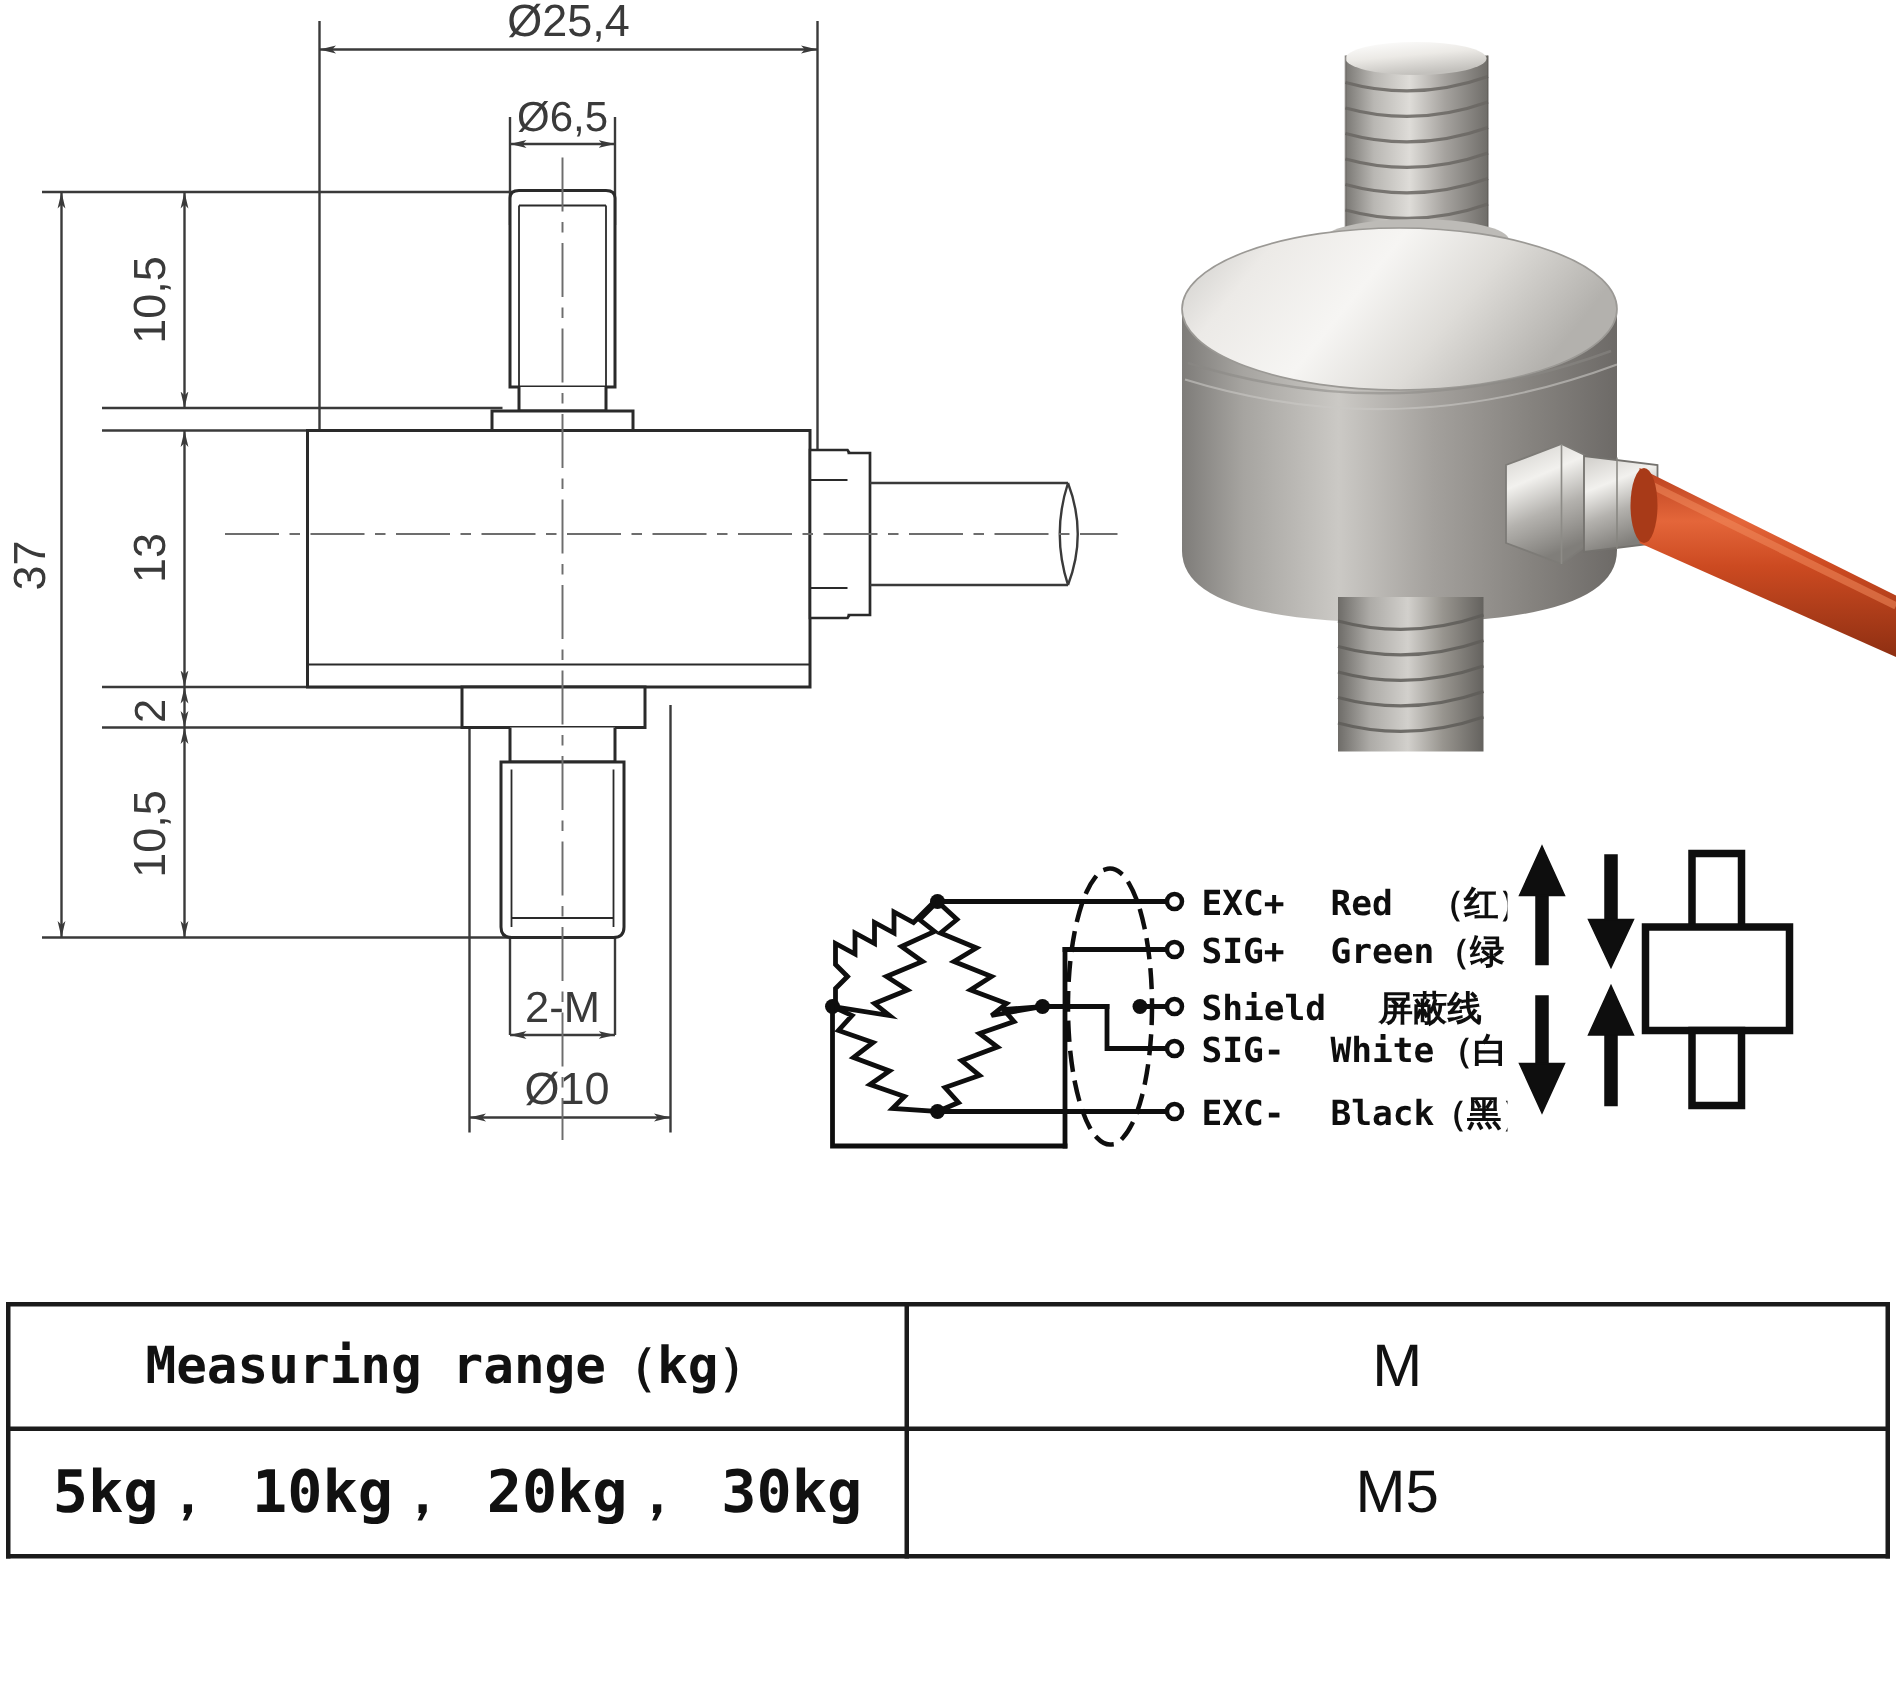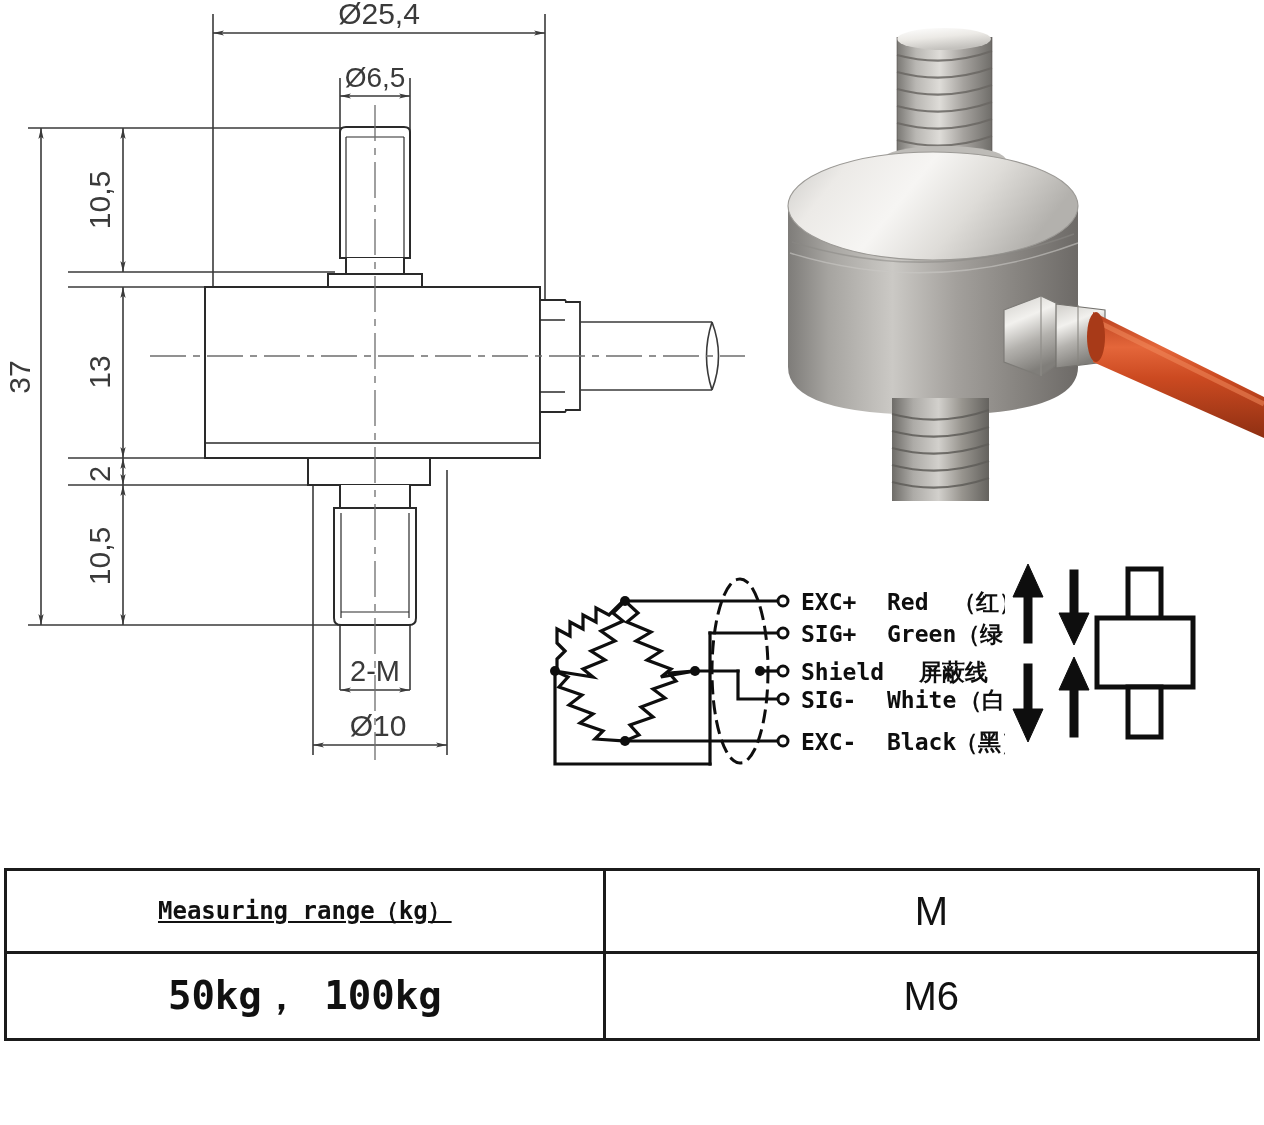--- a/index.html
+++ b/index.html
@@ -34,7 +34,7 @@
   }
   #spec-table td.col-left{width:598px;height:74px;font-size:37px;}
   #spec-table td.col-right{width:655px;font-size:40px;font-family:"Liberation Sans",sans-serif;font-weight:400;}
-  #spec-table tr.r-head td.col-left{font-size:24px;text-decoration:underline;}
+  #spec-table tr.r-head td.col-left{font-size:34px;}
   #spec-table tr.r-1 td.col-left,#spec-table tr.r-2 td.col-left{font-size:39px;}
   #spec-table tr.r-head td{height:78px;}
   #spec-table tr.r-1 td{height:80px;}

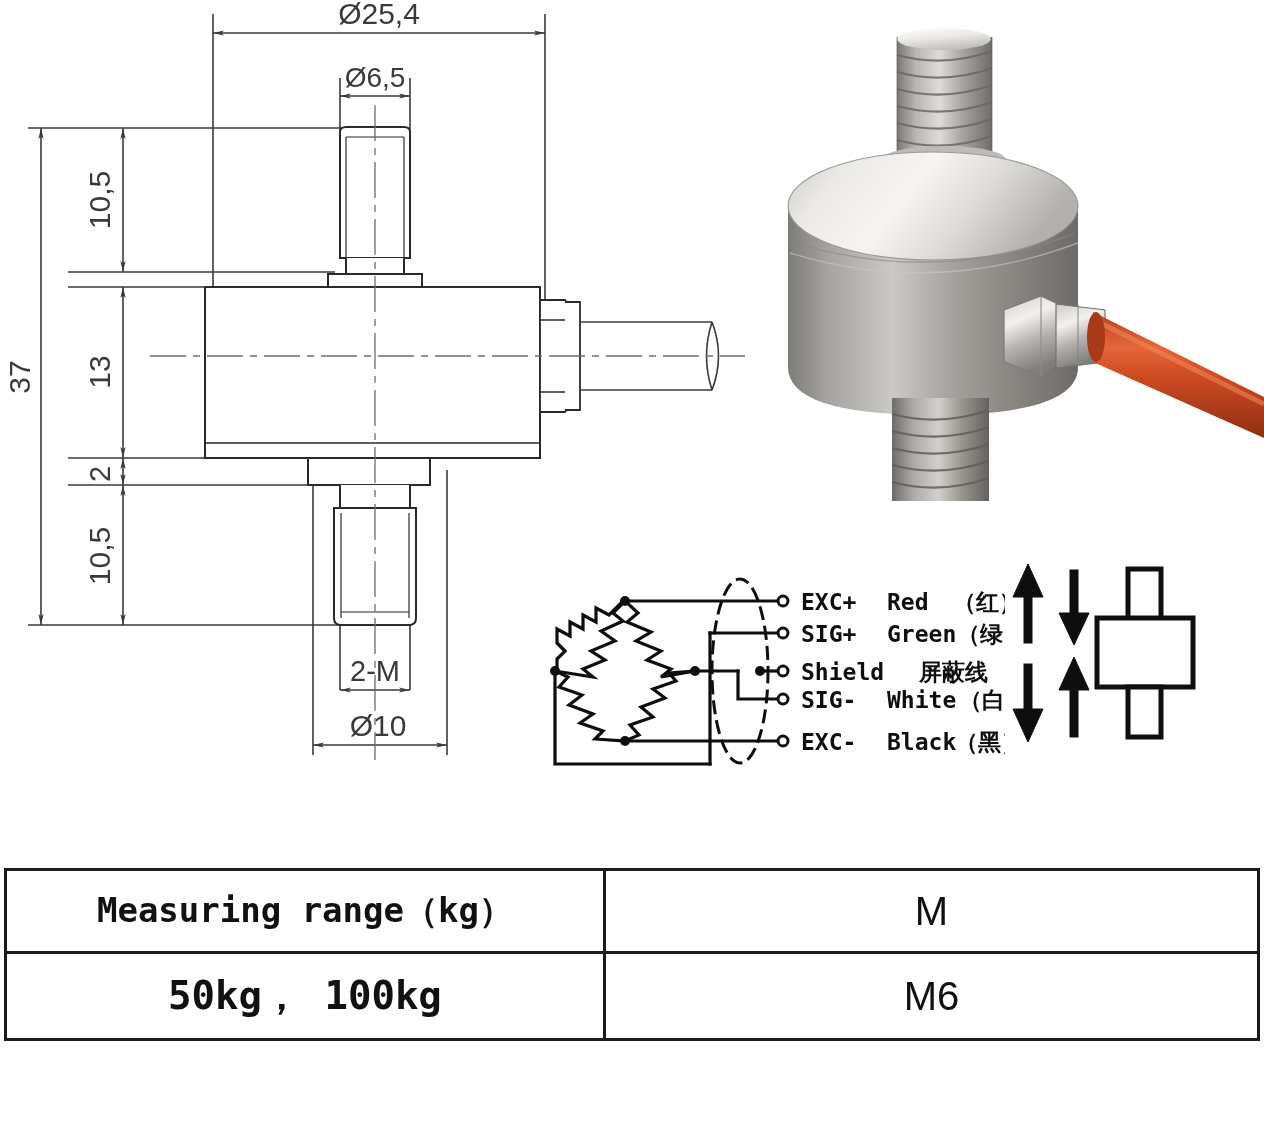--- a/index.html
+++ b/index.html
@@ -394,6 +394,10 @@
         <td class="col-left">Measuring range（kg）</td>
         <td class="col-right">M</td>
       </tr>
+      <tr class="r-1">
+        <td class="col-left">5kg， 10kg， 20kg， 30kg</td>
+        <td class="col-right">M5</td>
+      </tr>
       <tr class="r-2">
         <td class="col-left">50kg， 100kg</td>
         <td class="col-right">M6</td>

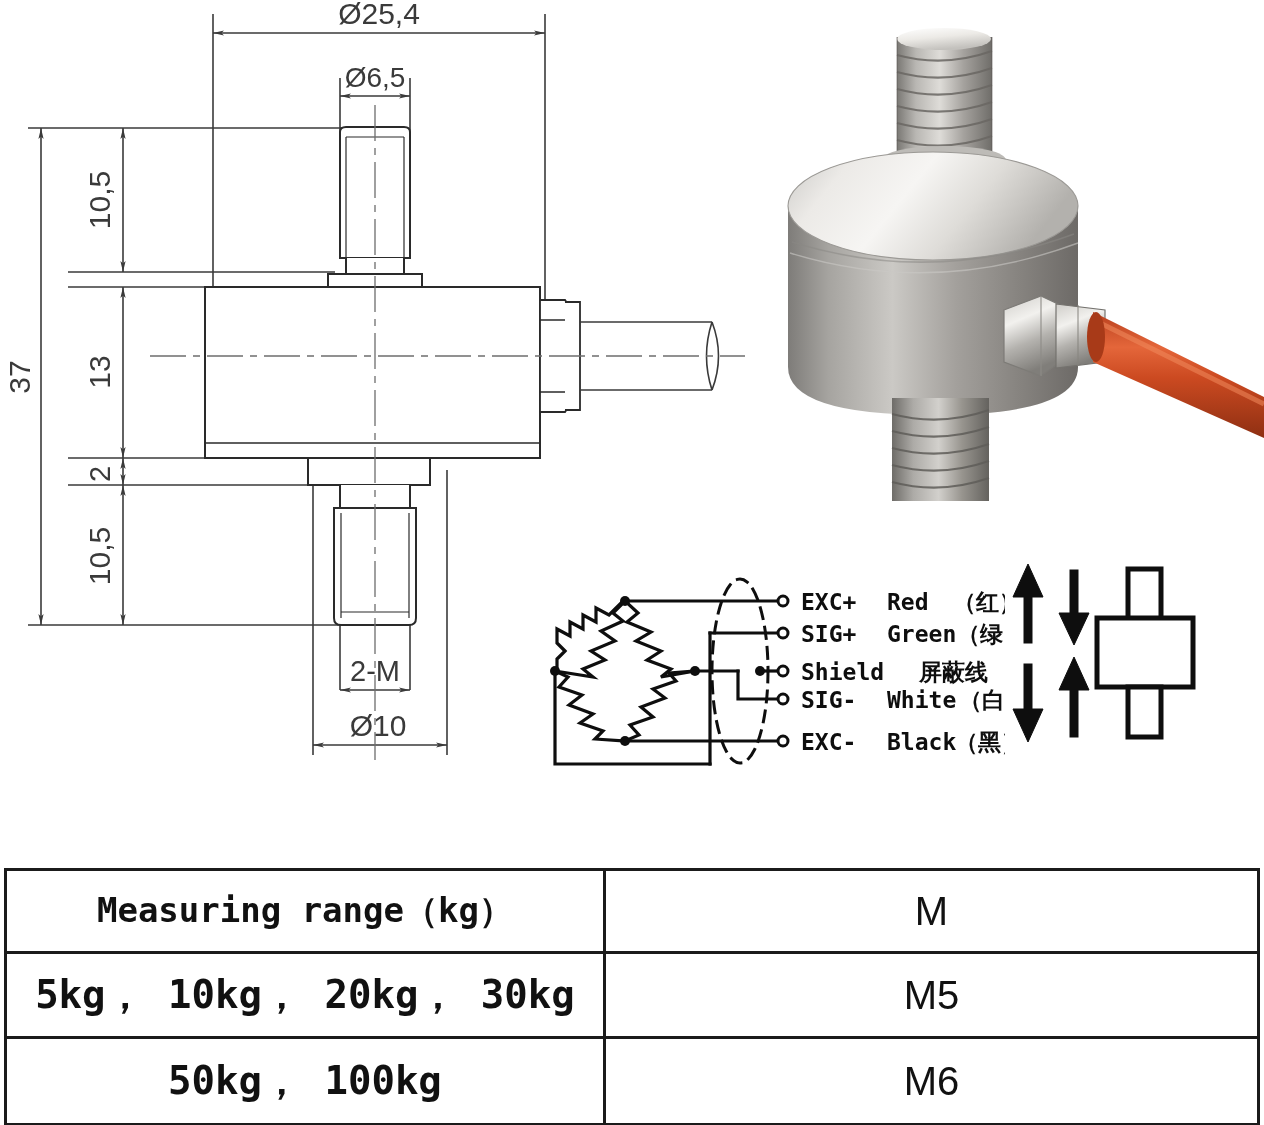--- a/index.html
+++ b/index.html
@@ -398,10 +398,6 @@
         <td class="col-left">5kg， 10kg， 20kg， 30kg</td>
         <td class="col-right">M5</td>
       </tr>
-      <tr class="r-2">
-        <td class="col-left">50kg， 100kg</td>
-        <td class="col-right">M6</td>
-      </tr>
     </tbody>
   </table>
 

